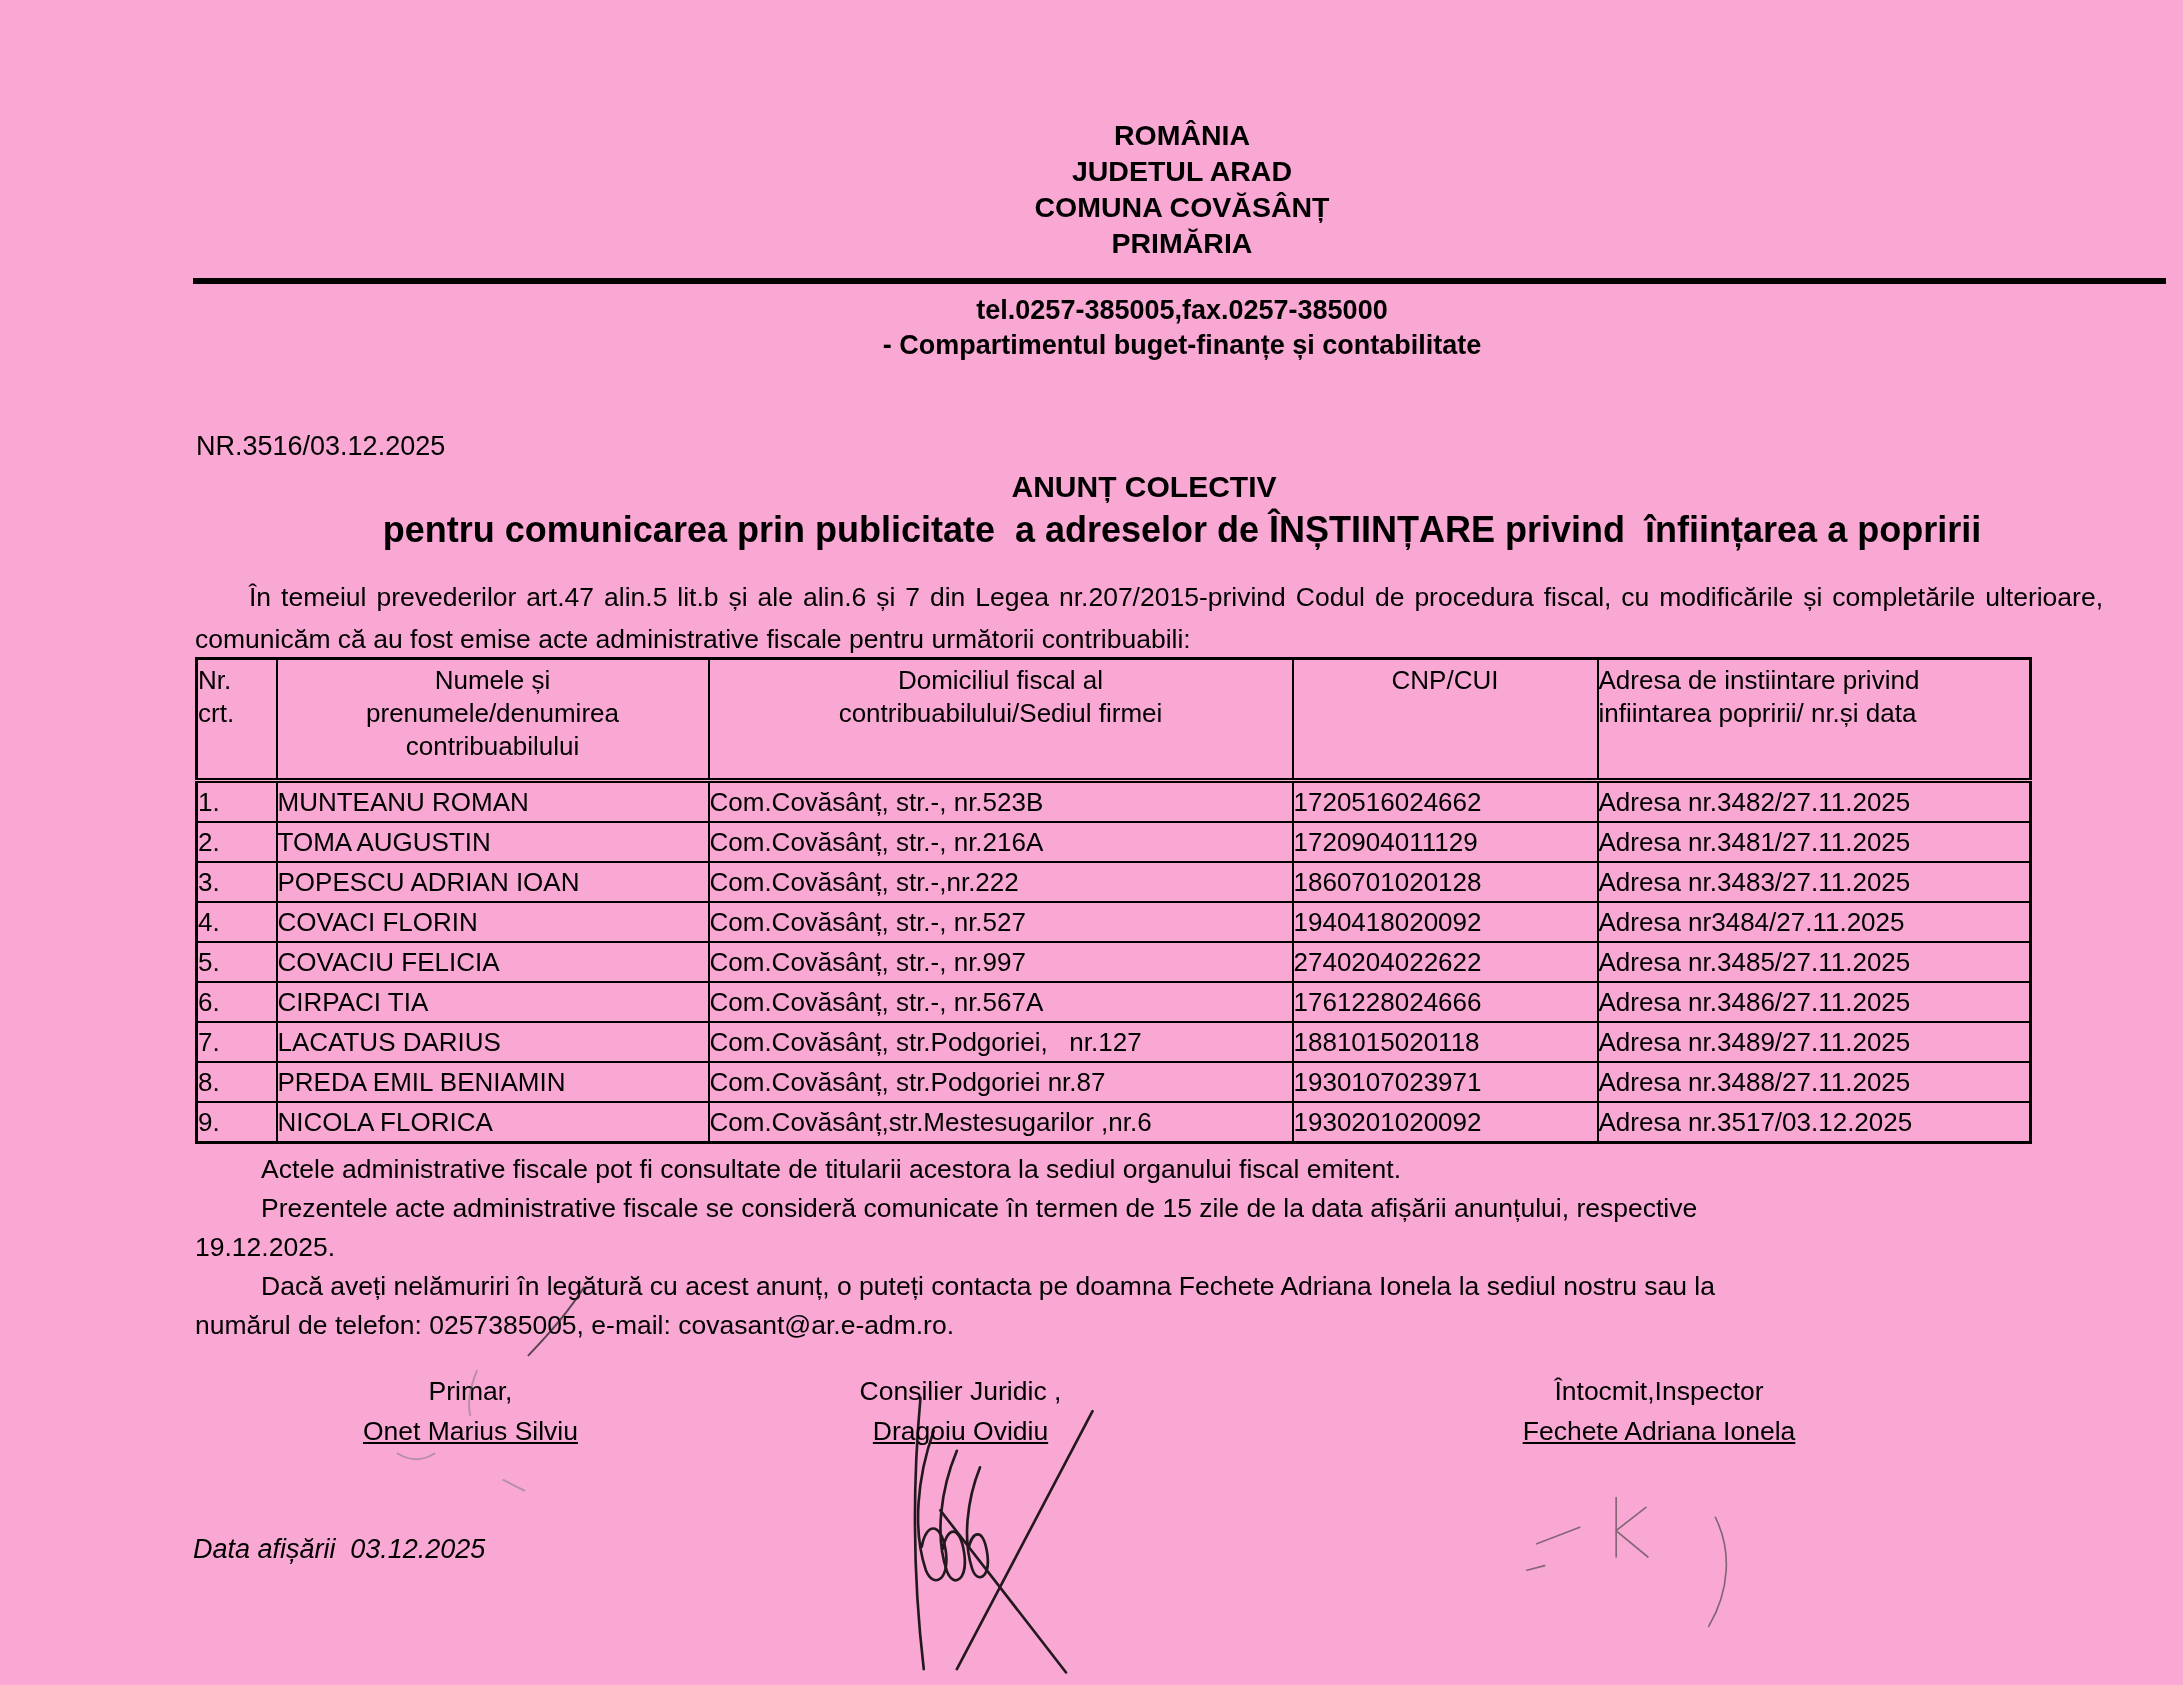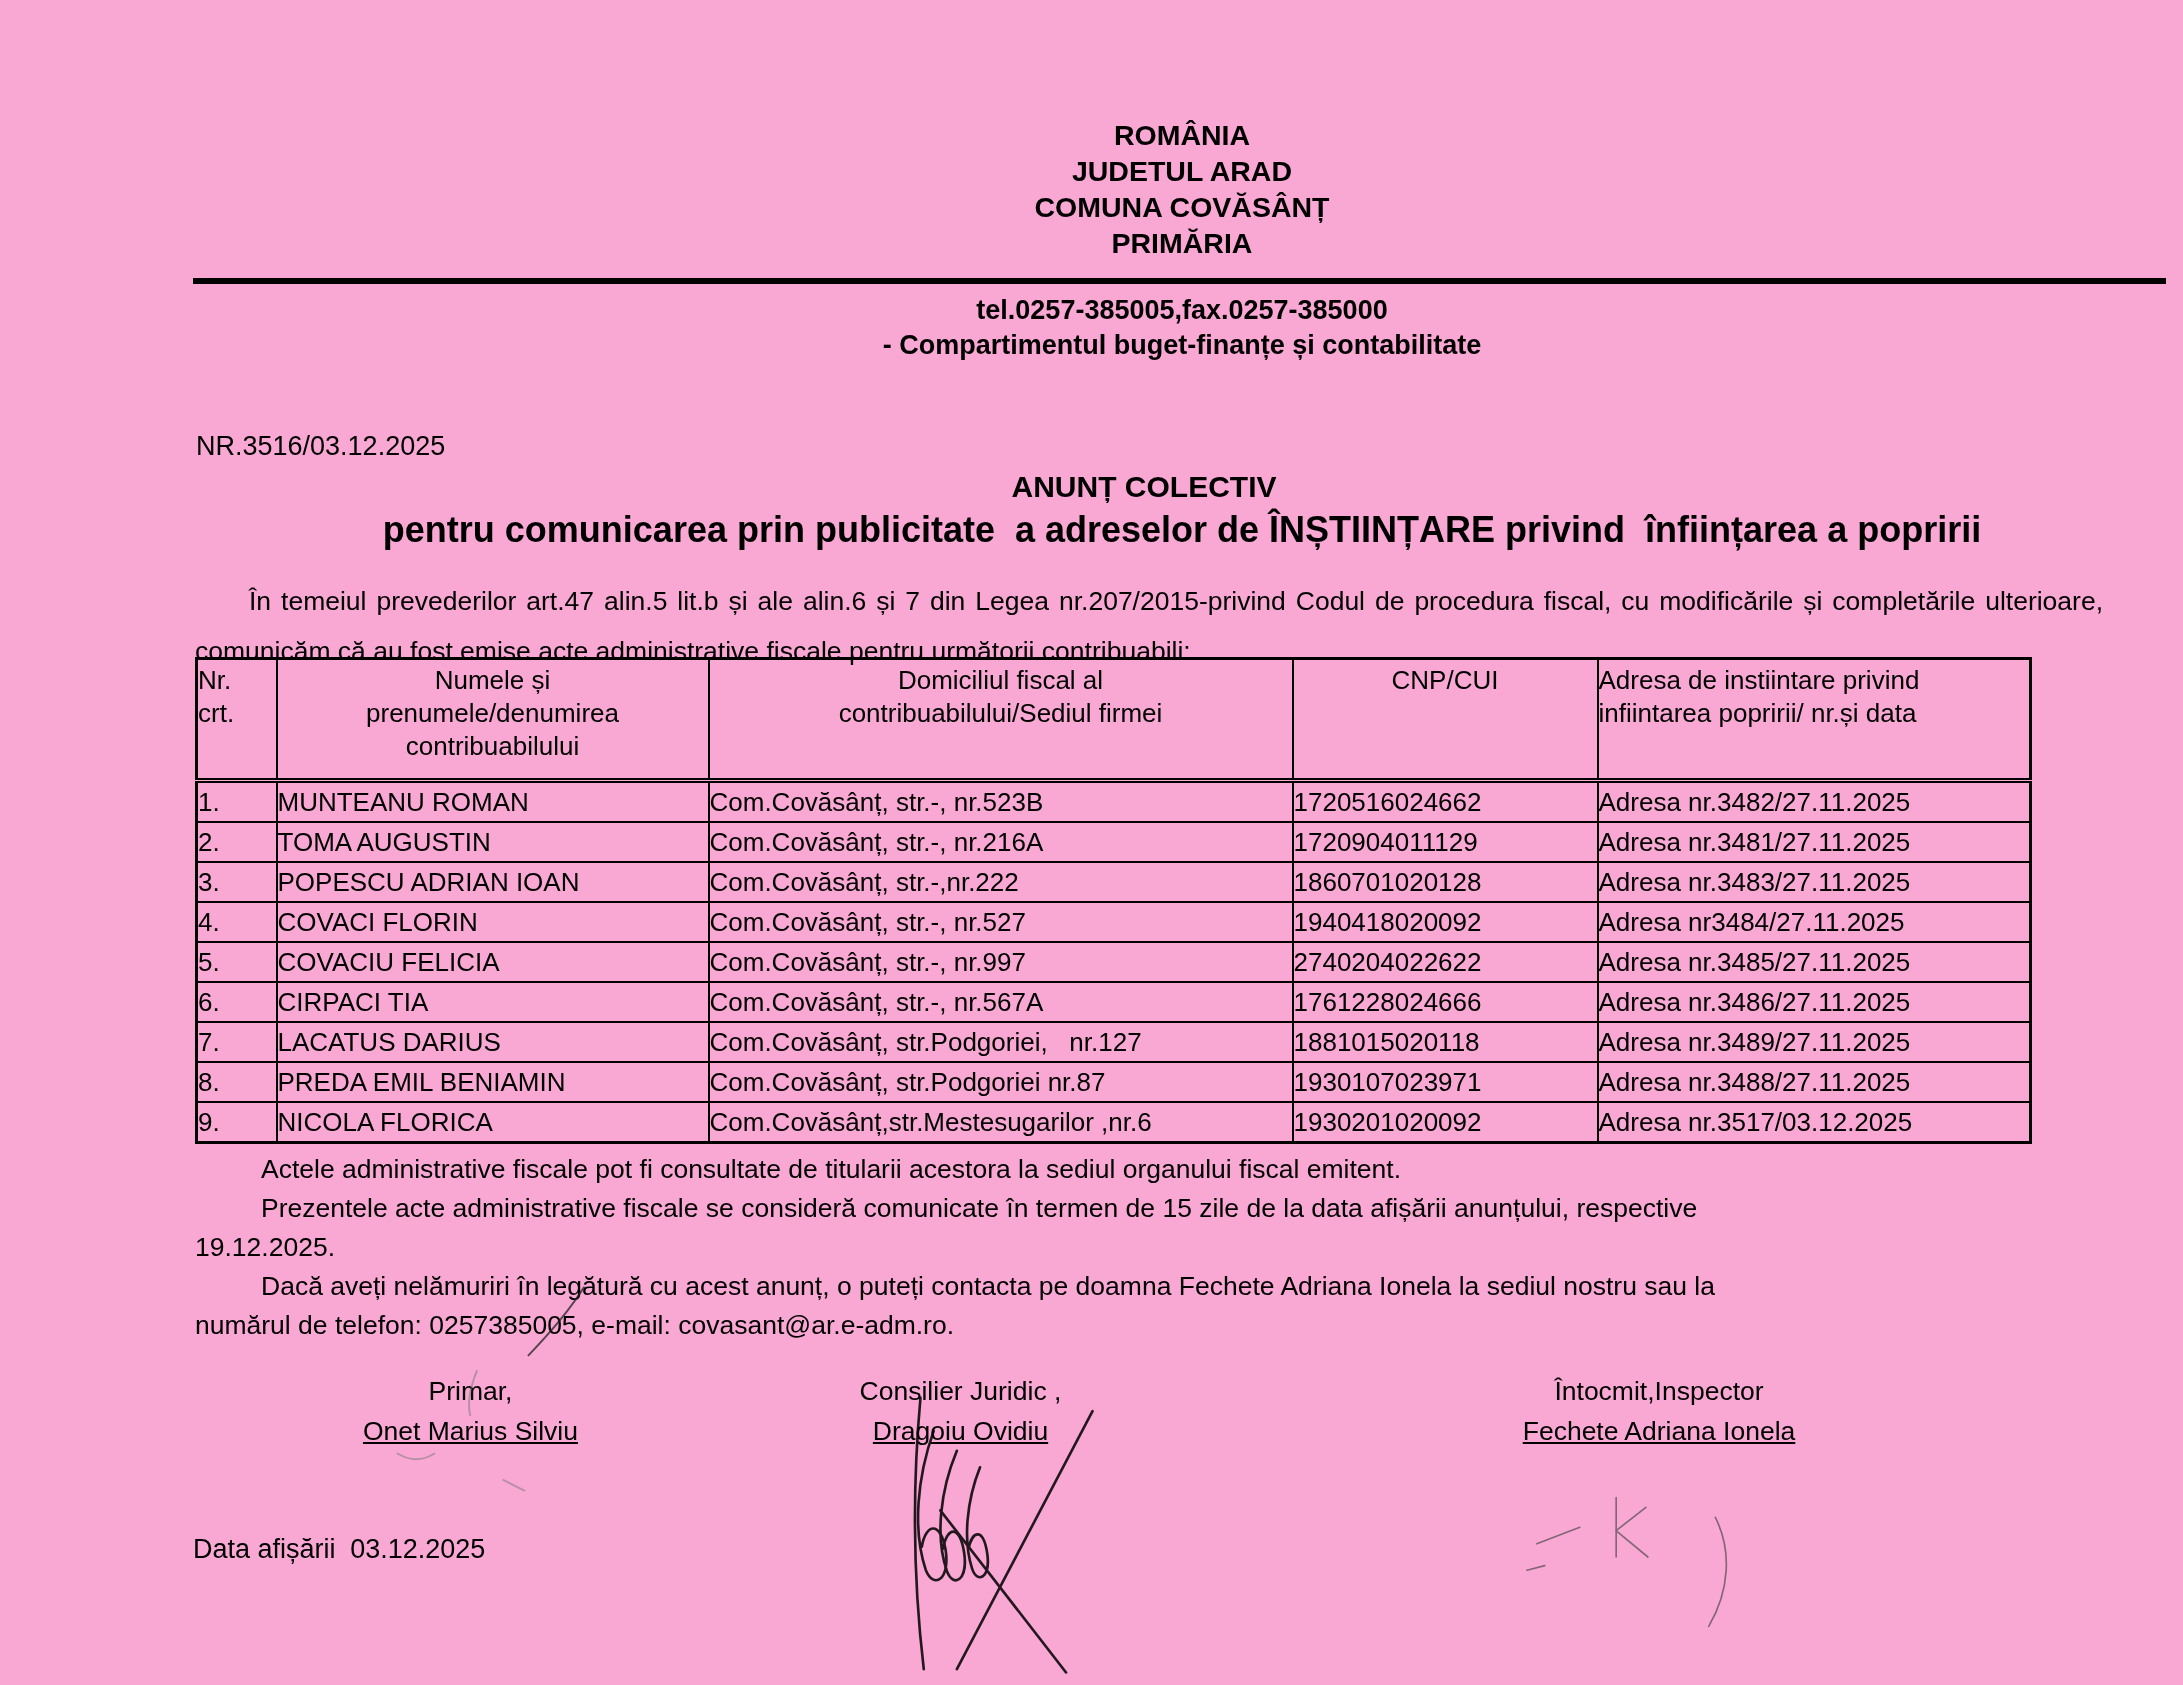--- a/index.html
+++ b/index.html
@@ -19,7 +19,7 @@
   .subtitle-block{top:509px;font-weight:bold;font-size:36px;white-space:pre-wrap;}
   .intro{
     position:absolute;left:195px;top:576px;width:1908px;
-    font-size:26.5px;line-height:50px;text-align:justify;text-indent:54px;
+    font-size:26.5px;line-height:42px;text-align:justify;text-indent:54px;
   }
   
   table.contrib{

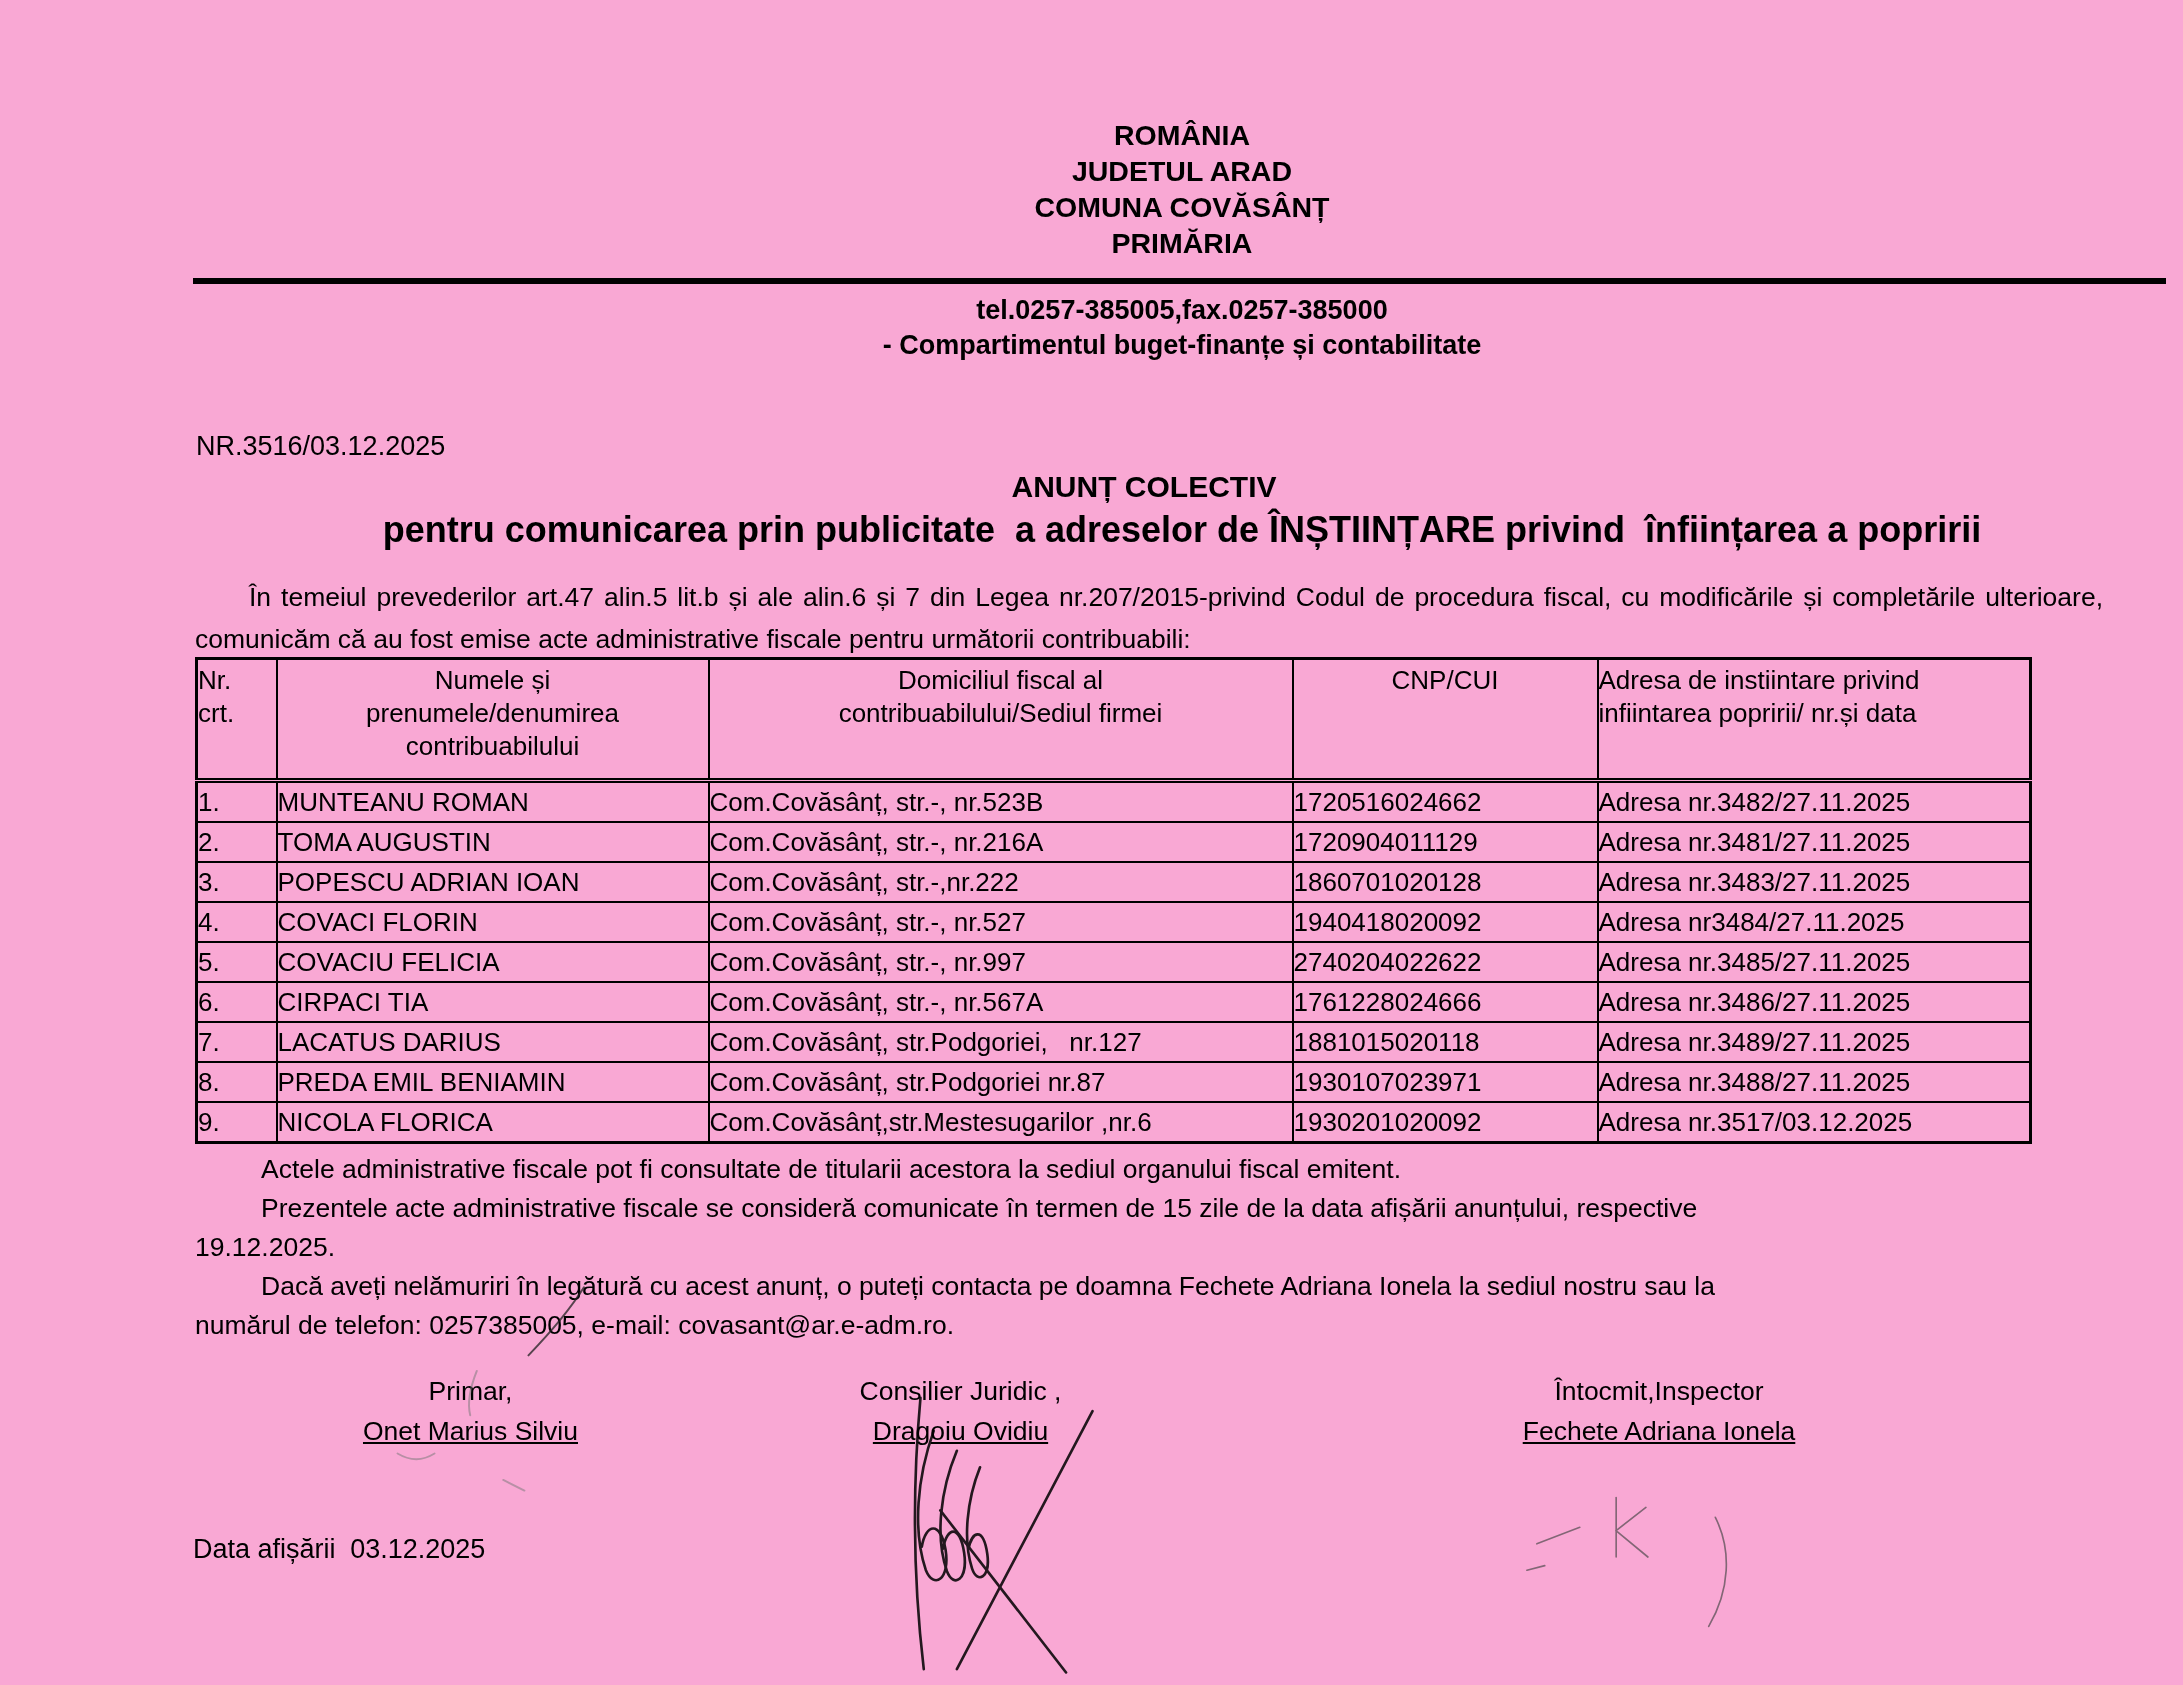--- a/index.html
+++ b/index.html
@@ -55,7 +55,7 @@
   .sig2{left:795px;width:331px;}
   .sig3{left:1487px;width:344px;}
   
-  .posting{position:absolute;left:193px;top:1534px;font-size:27px;}
+  .posting{position:absolute;left:193px;top:1534px;font-size:27px;font-style:italic;}
   .posting .gap{display:inline-block;width:14.6px;}
   svg.scribble{position:absolute;pointer-events:none;}
 </style>

